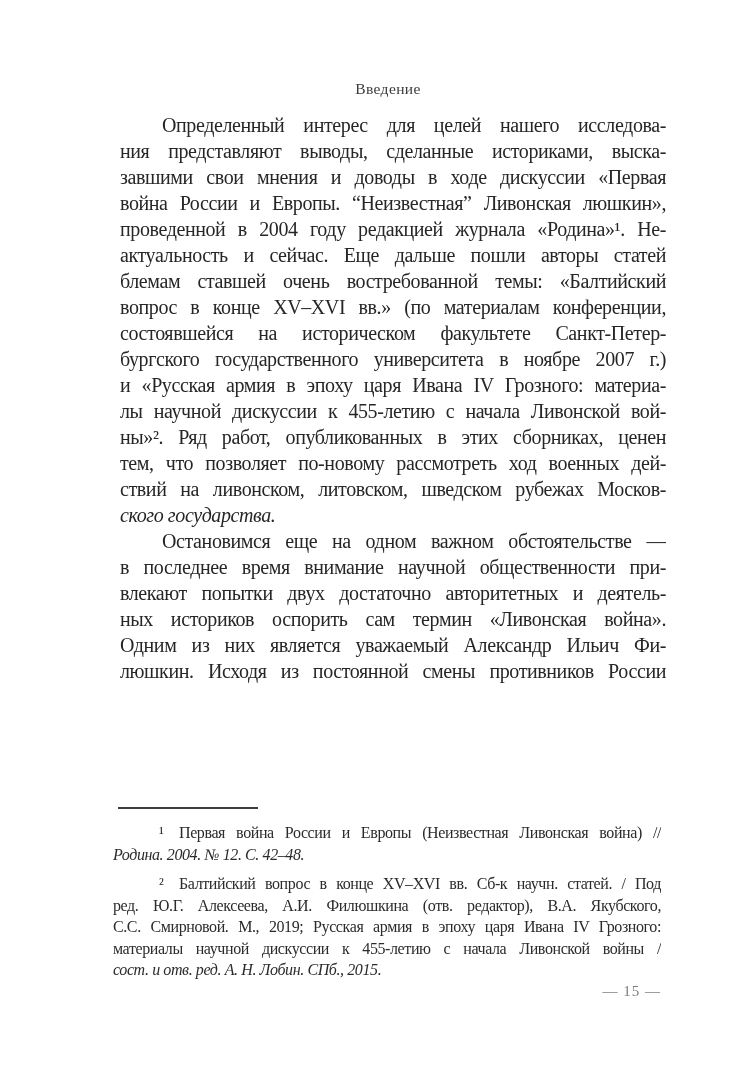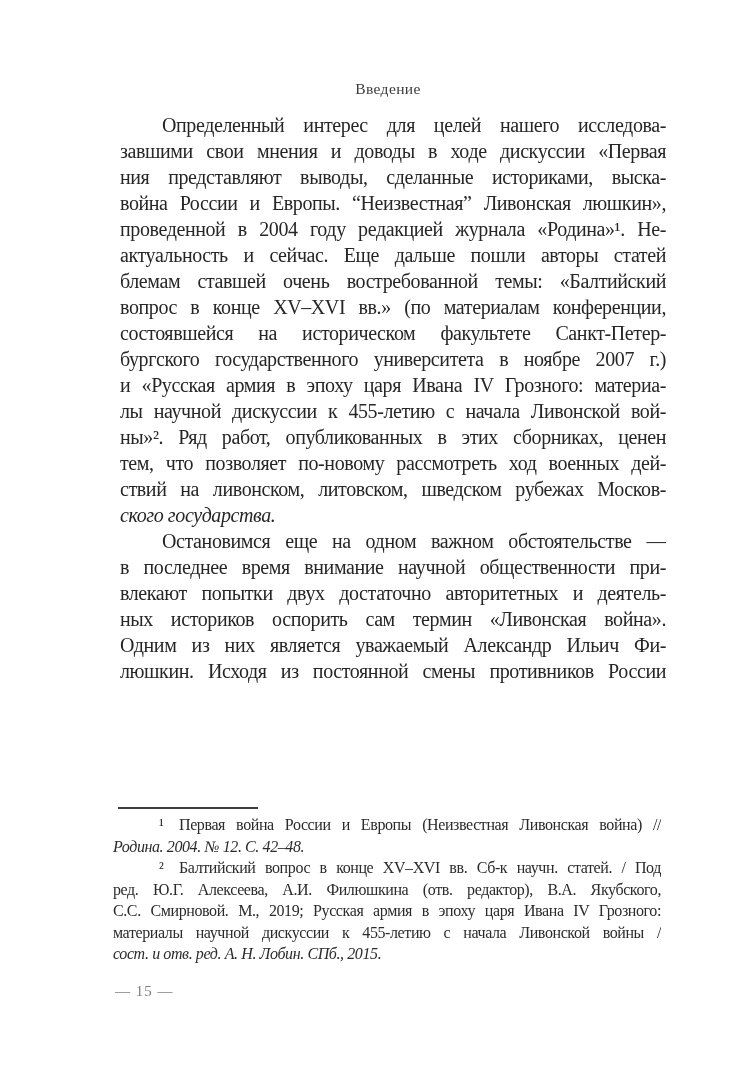--- a/index.html
+++ b/index.html
@@ -78,8 +78,8 @@
   <div class="body-text">
     <div class="paragraph">
         <div class="line indent">Определенный интерес для целей нашего исследова-</div>
+        <div class="line">ния представляют выводы, сделанные историками, выска-</div>
         <div class="line">завшими свои мнения и доводы в ходе дискуссии «Первая</div>
-        <div class="line">ния представляют выводы, сделанные историками, выска-</div>
         <div class="line">война России и Европы. “Неизвестная” Ливонская люшкин»,</div>
         <div class="line">проведенной в 2004 году редакцией журнала «Родина»¹. Не-</div>
         <div class="line">актуальность и сейчас. Еще дальше пошли авторы статей</div>

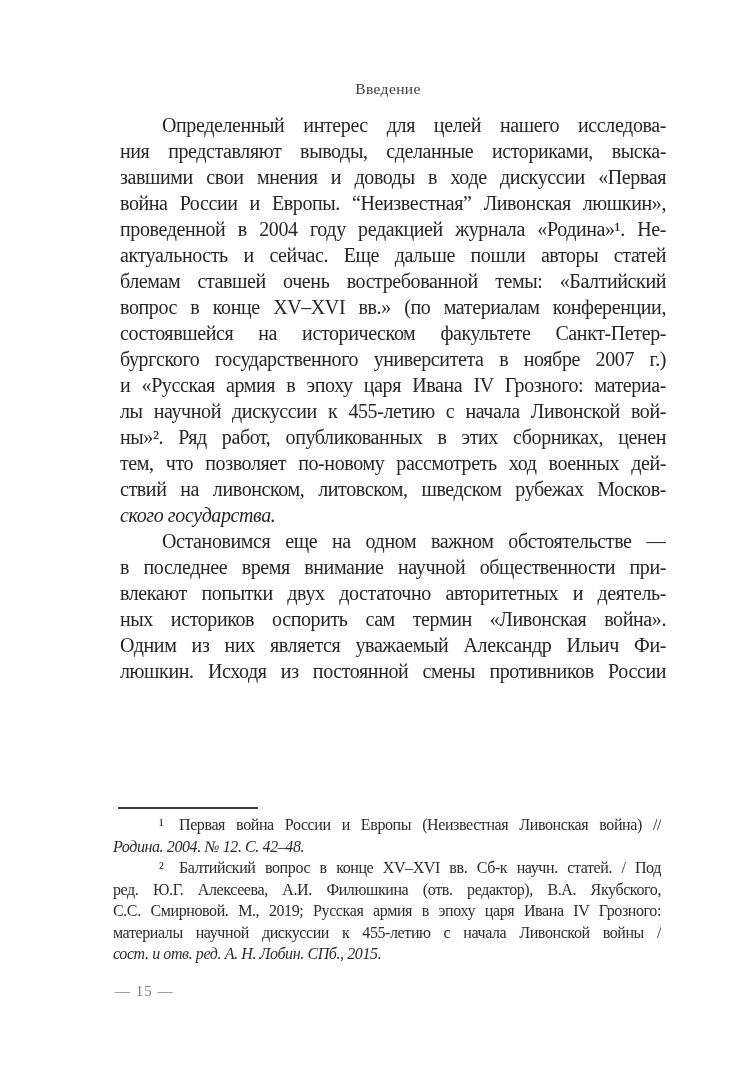--- a/index.html
+++ b/index.html
@@ -57,7 +57,7 @@
     color: #2b2b2b;
   }
   .footnotes .line { height: 21.5px; }
-  .footnotes .line.indent { text-indent: 46px; }
+  .footnotes .line.indent { text-indent: 46px; margin-top: 8px; }
 
   .page-number {
     position: absolute;

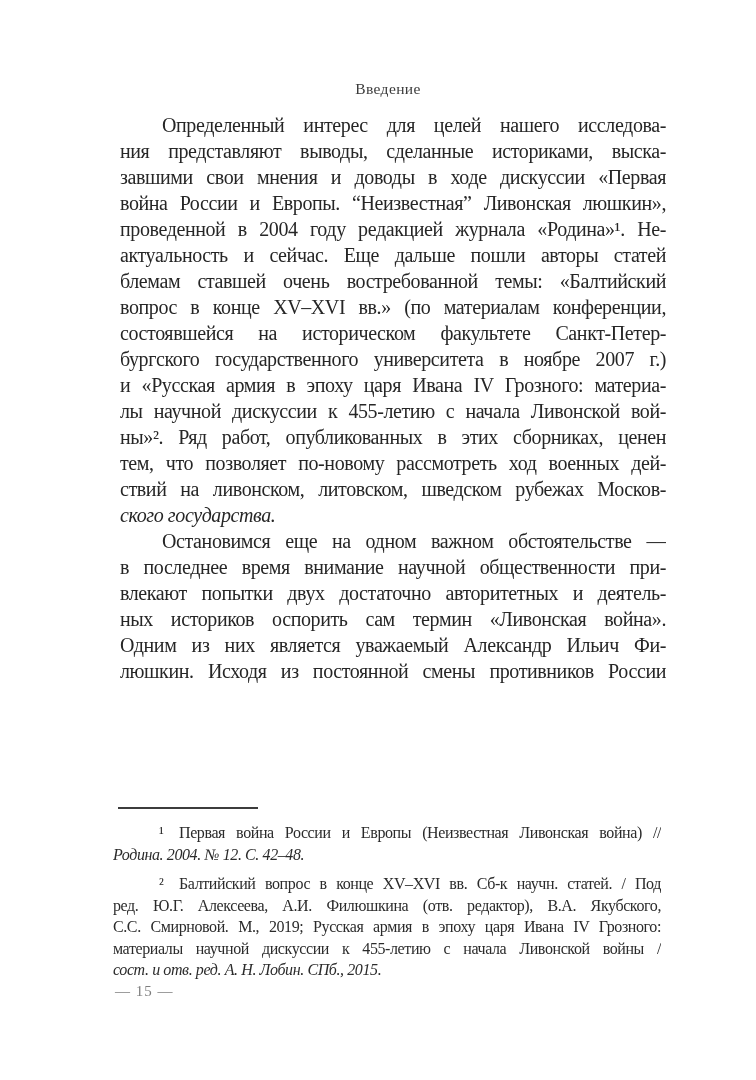--- a/index.html
+++ b/index.html
@@ -62,7 +62,7 @@
   .page-number {
     position: absolute;
     left: 115px; top: 983px; width: 546px;
-    text-align: left;
+    text-align: right;
     font-size: 15px;
     color: #7d7d7d;
     letter-spacing: 1px;

